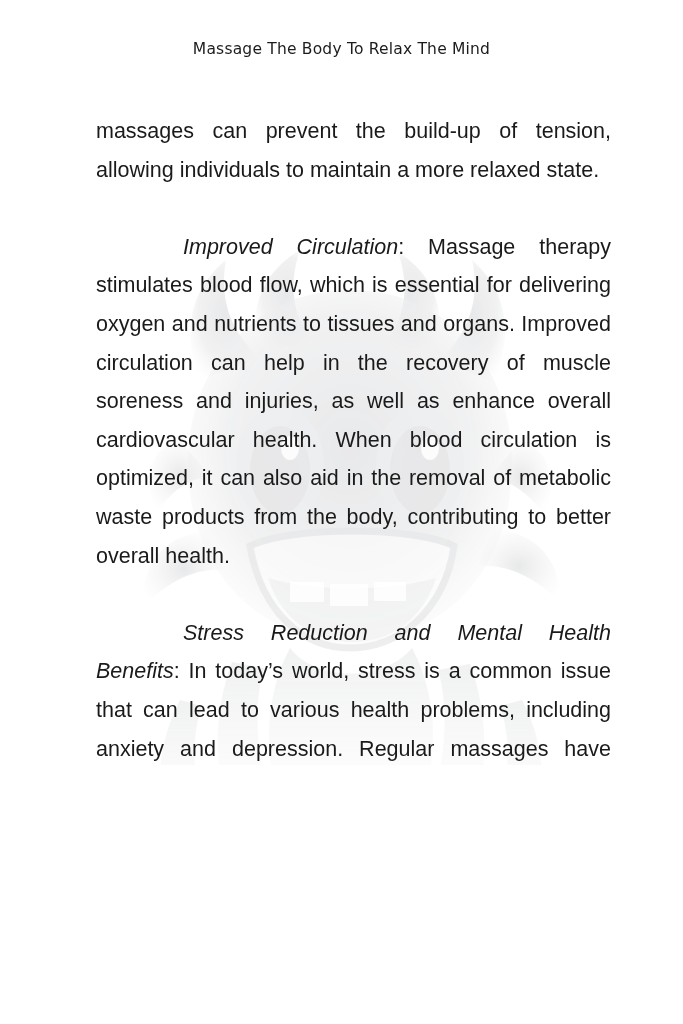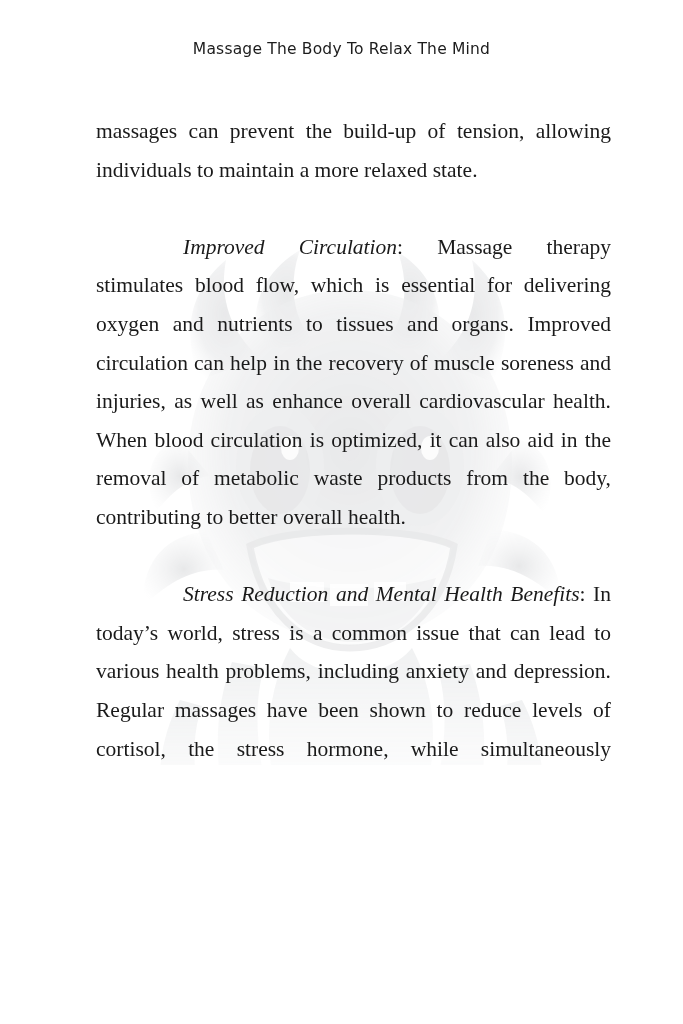--- a/index.html
+++ b/index.html
@@ -50,7 +50,7 @@
     top: 112px;
     width: 515px;
     z-index: 2;
-    font-family: Liberation Serif, serif;
+    font-family: Liberation Sans, sans-serif;
     font-size: 21.5px;
     line-height: 38.6px;
     color: #1a1a1a;

